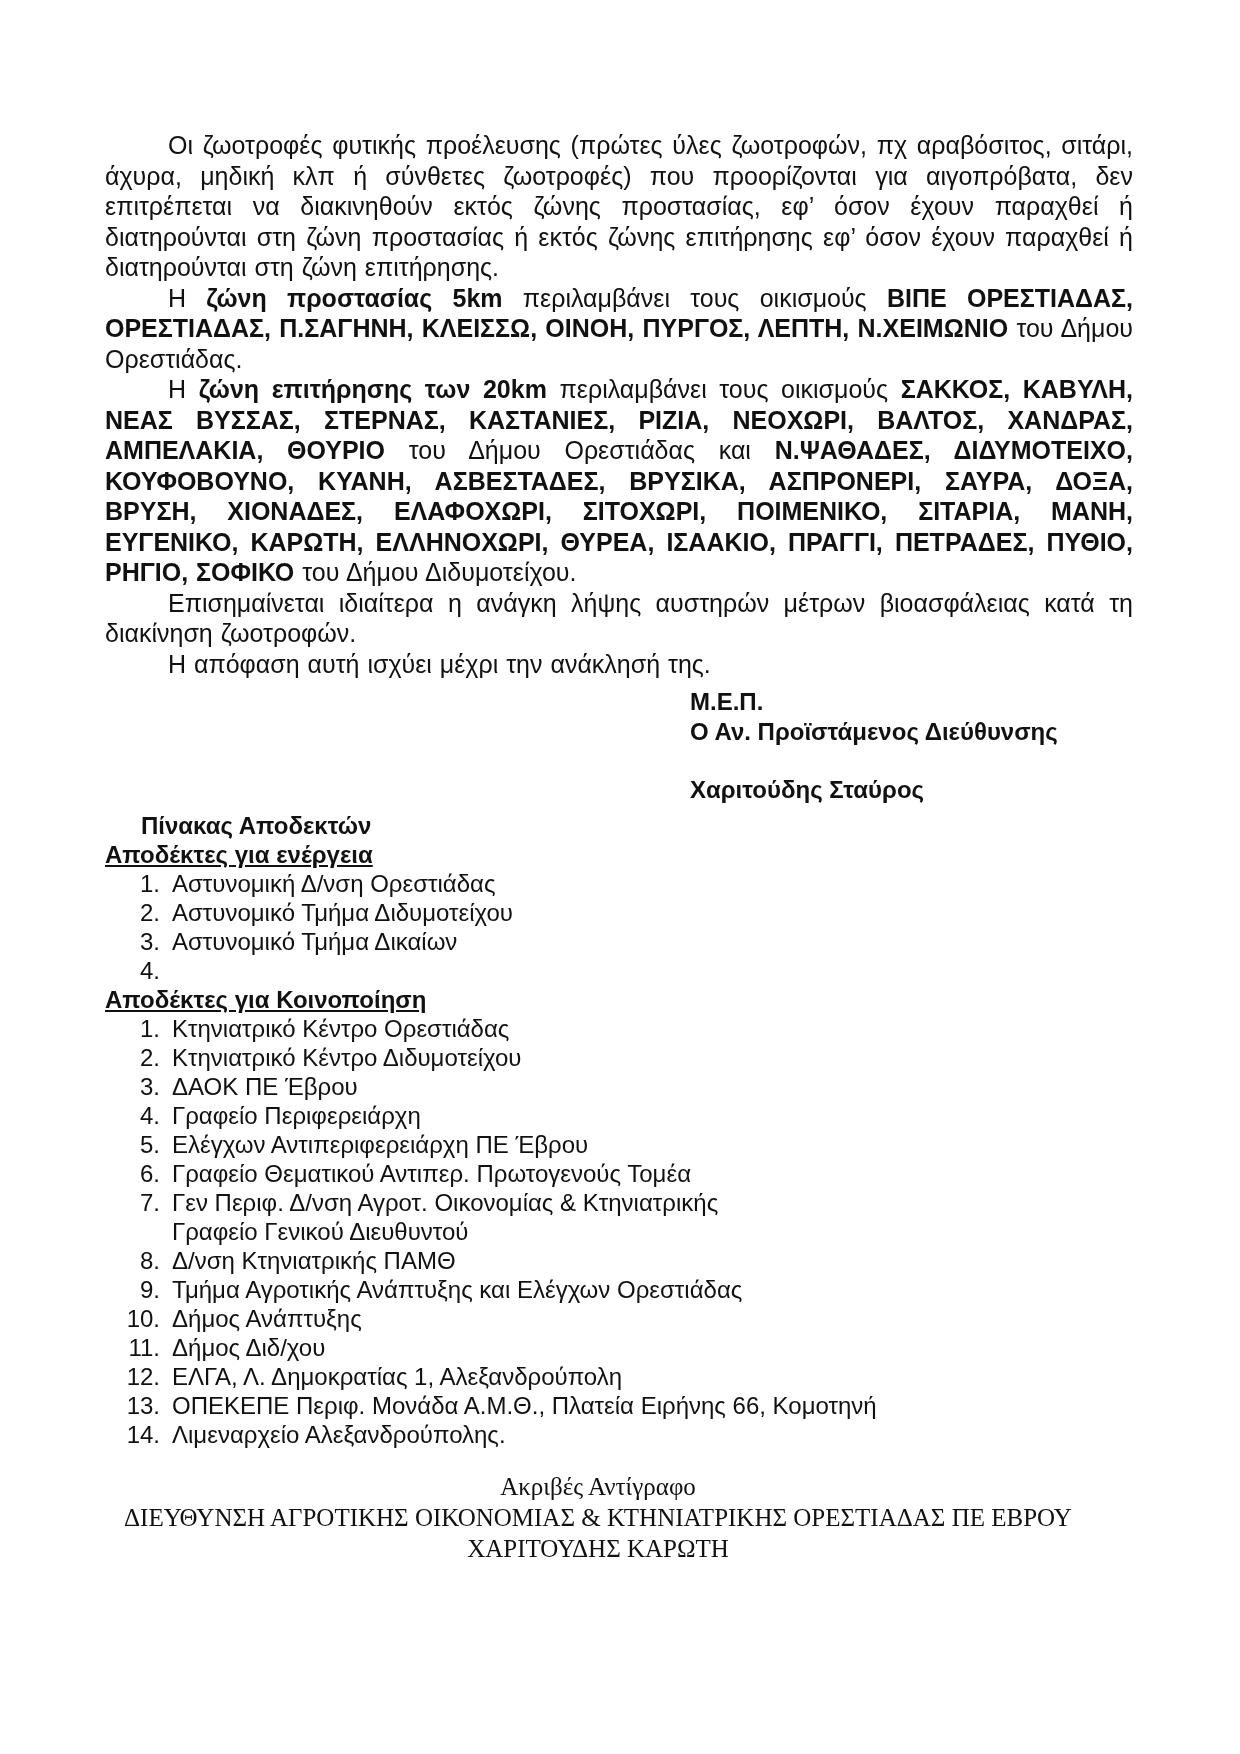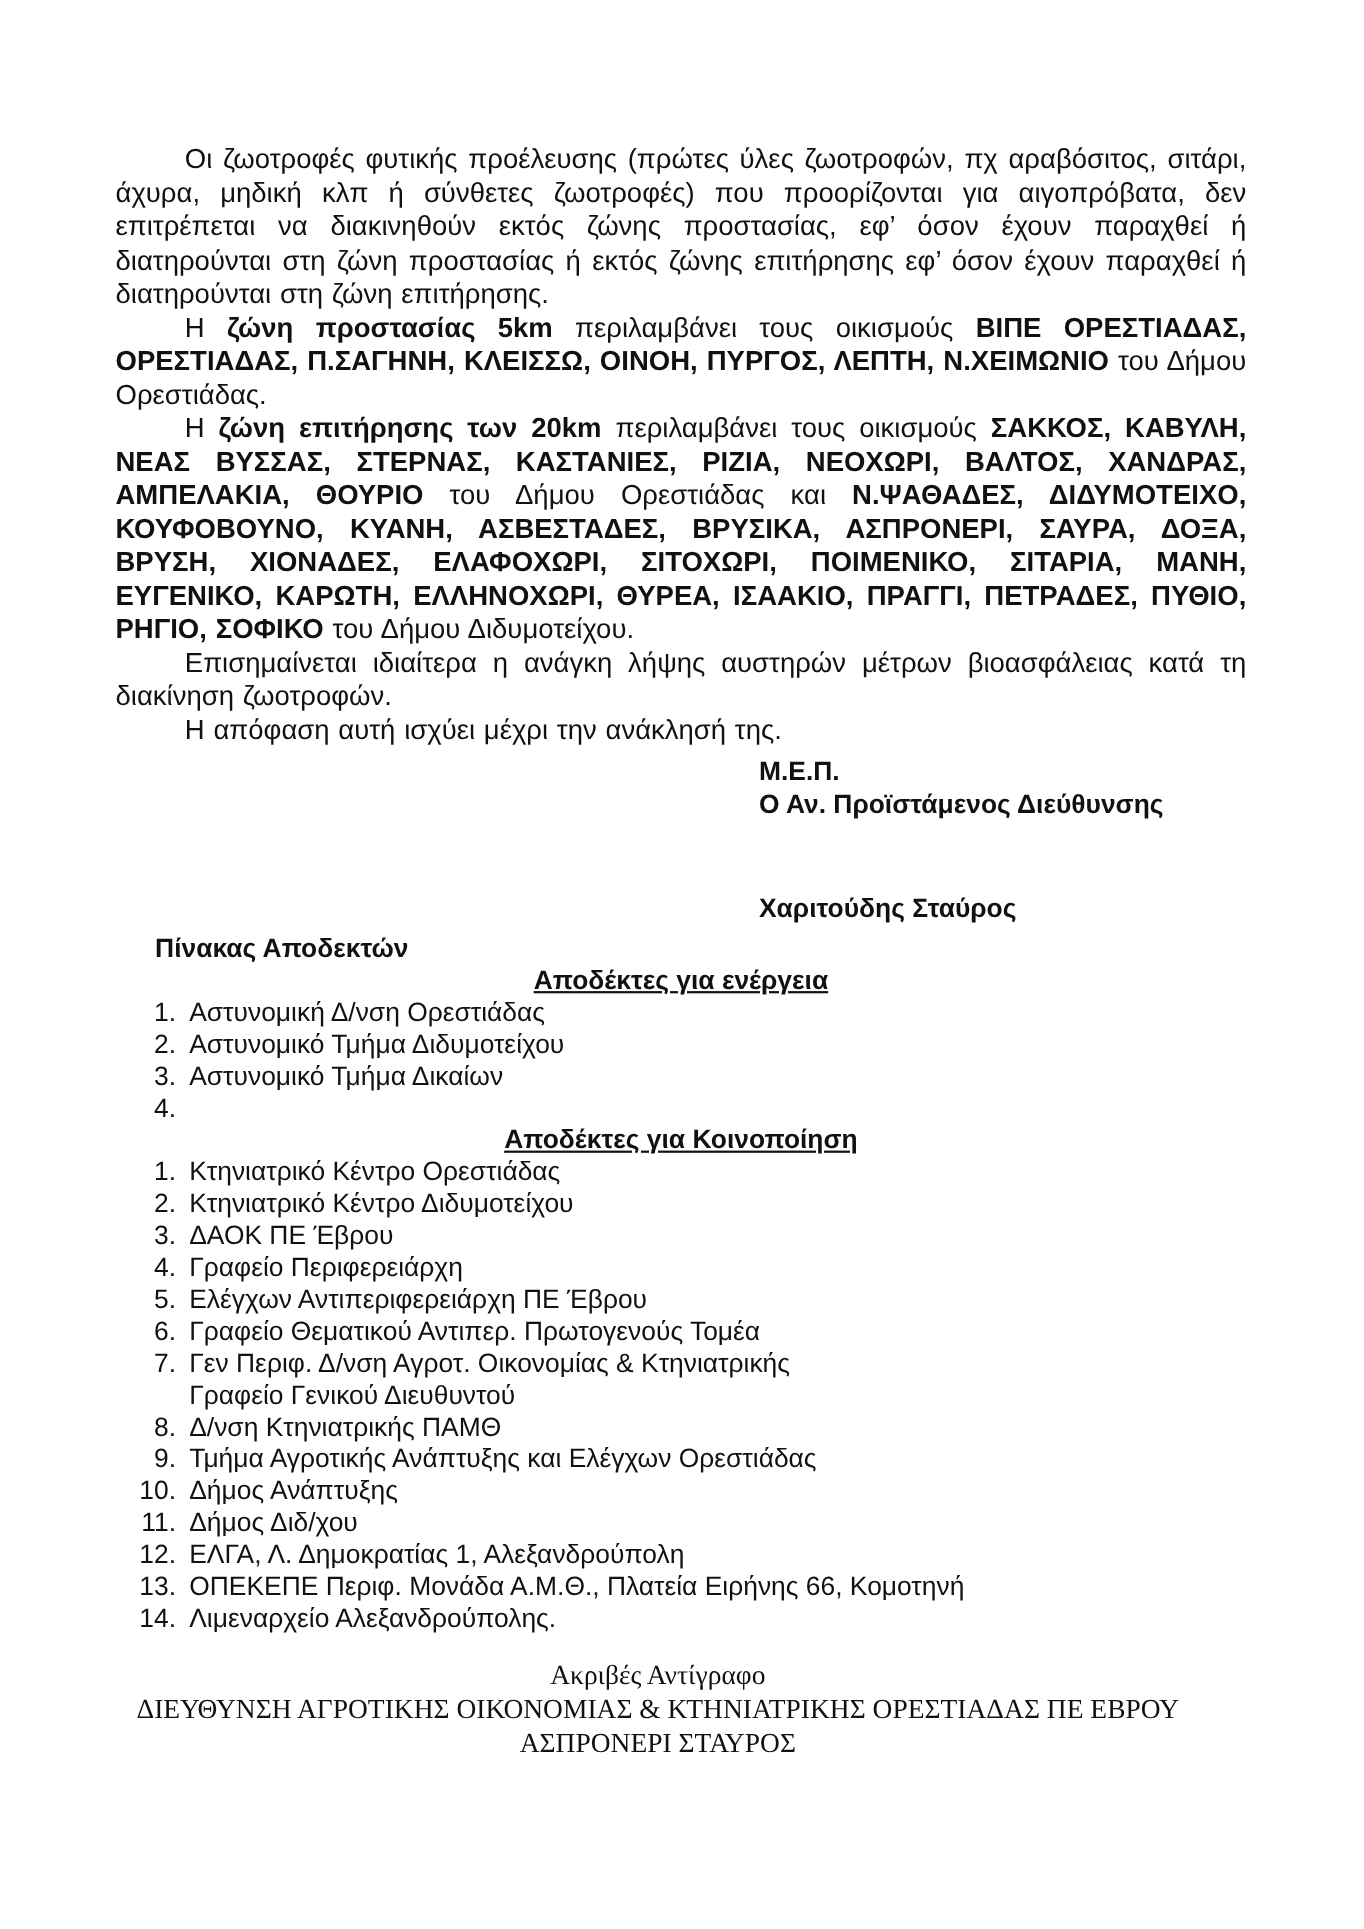--- a/index.html
+++ b/index.html
@@ -35,7 +35,7 @@
     line-height: 30px;
     font-weight: 700;
   }
-  .sig-name { margin-top: 65px; }
+  .sig-name { margin-top: 28px; }
 
   .recipients {
     margin-top: 6px;

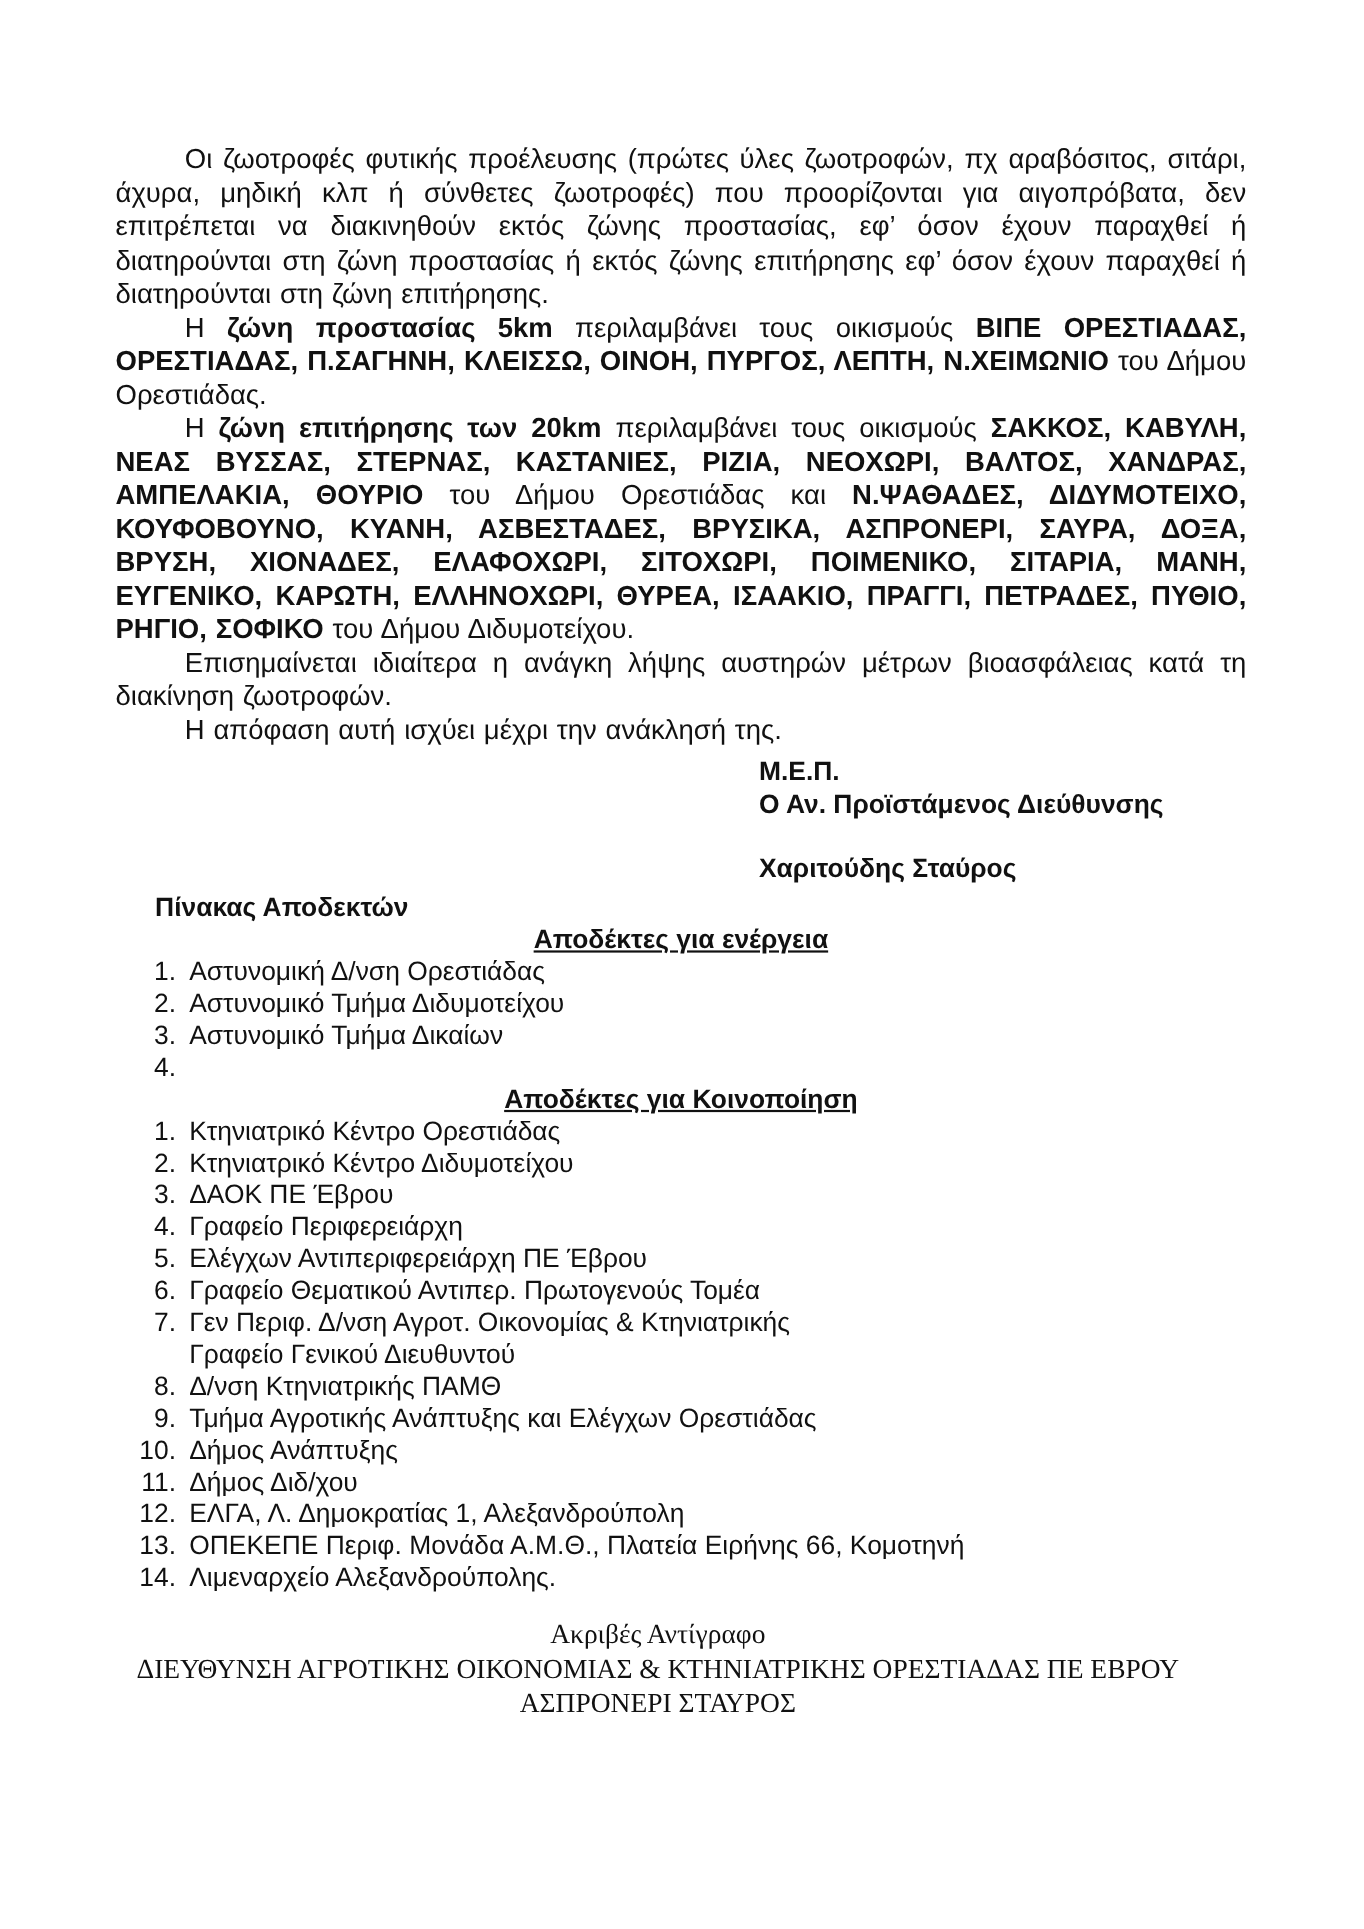--- a/index.html
+++ b/index.html
@@ -43,7 +43,7 @@
     line-height: 29px;
   }
   .rec-heading { font-weight: 700; margin-left: 36px; }
-  .rec-subheading { font-weight: 700; text-decoration: underline; text-align: center; }
+  .rec-subheading { font-weight: 700; text-decoration: underline; }
   .rec-item { display: flex; }
   .rec-num { flex: none; width: 55px; text-align: right; }
   .rec-text { margin-left: 12px; }

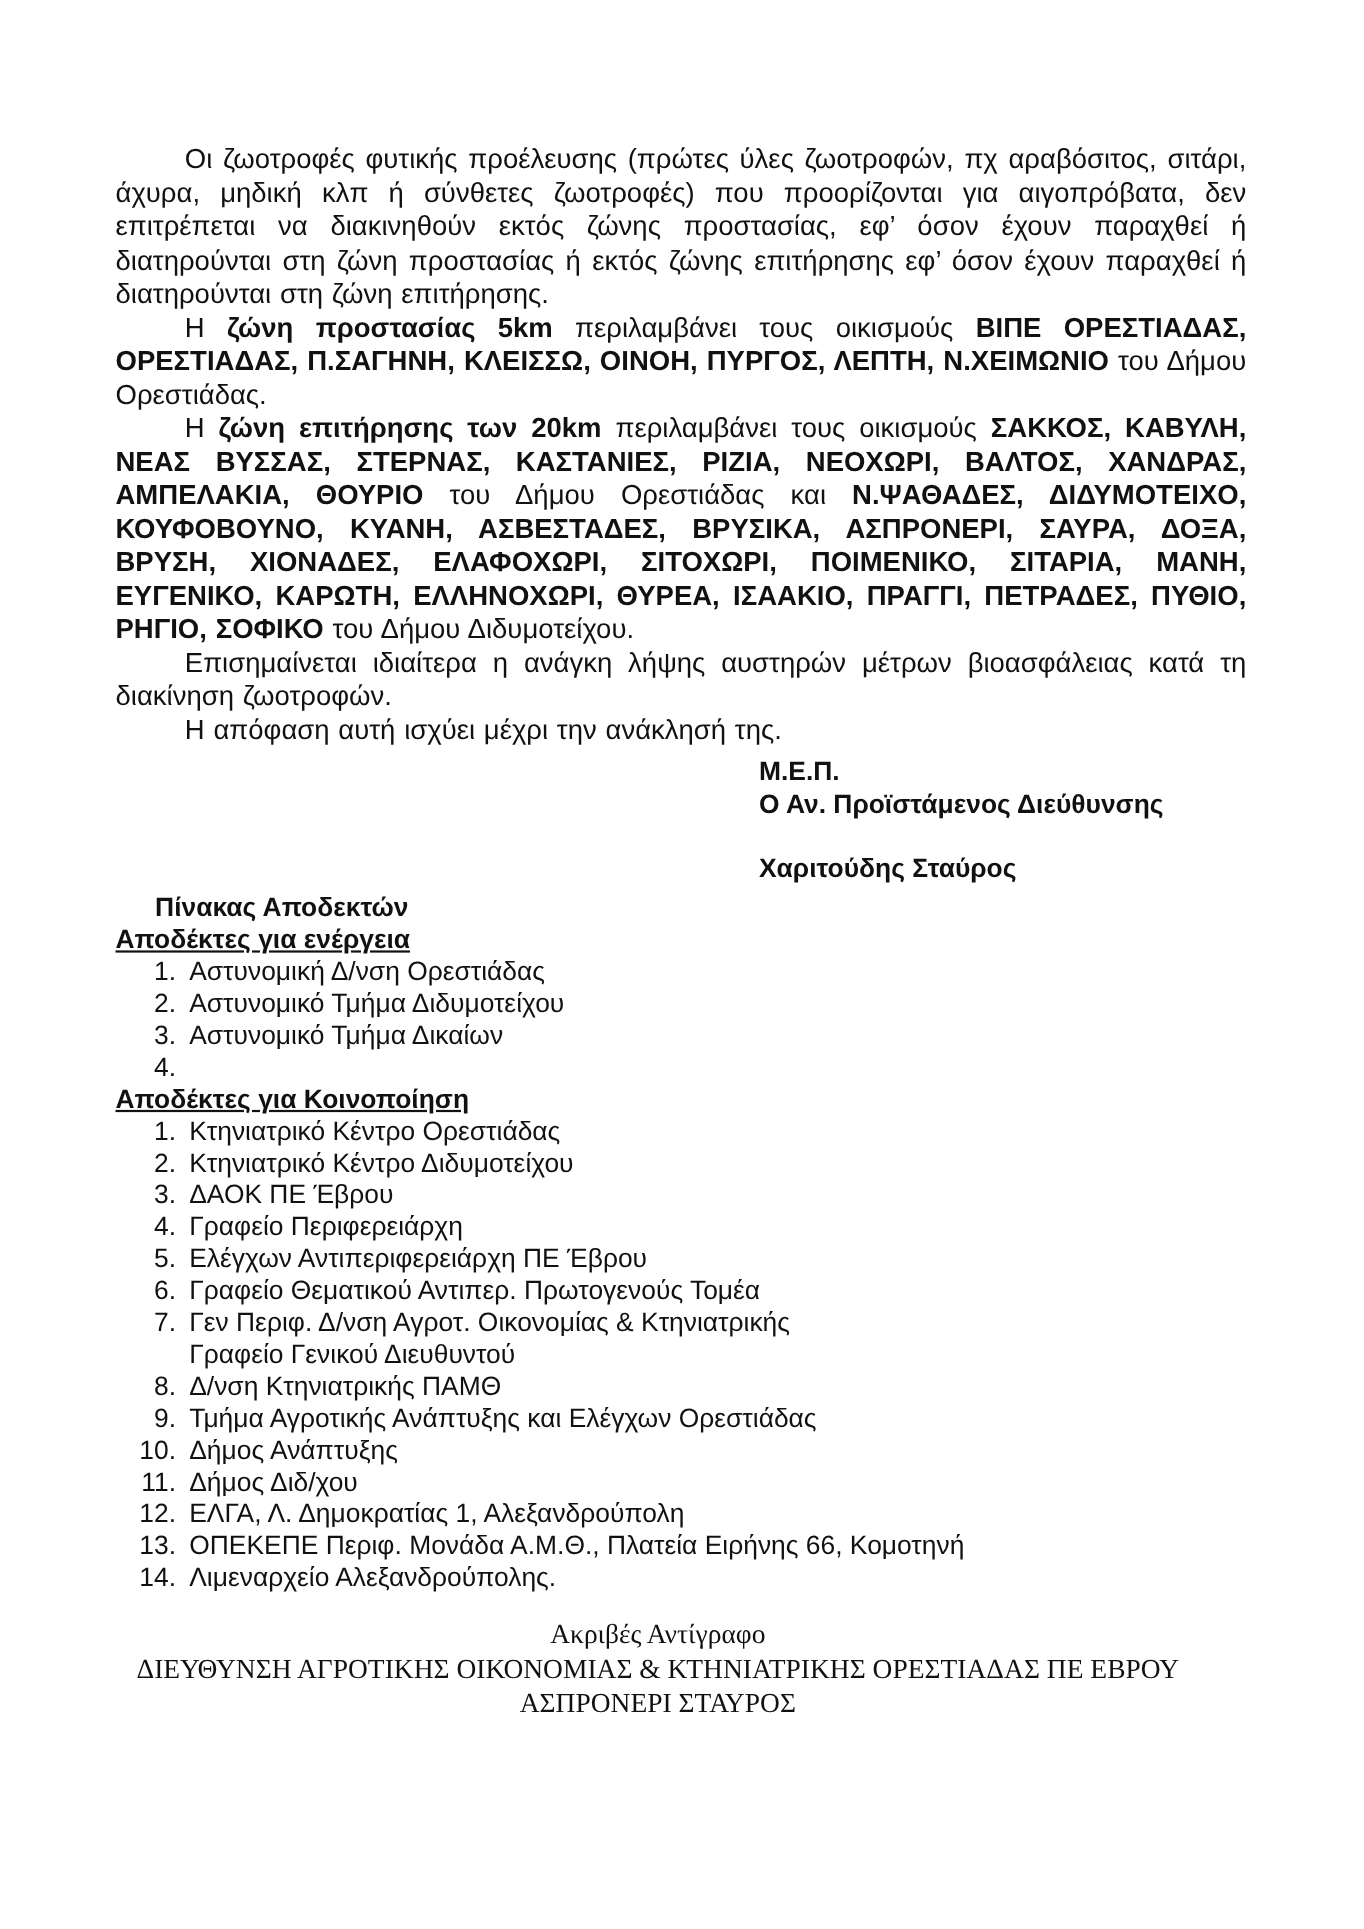--- a/index.html
+++ b/index.html
@@ -195,7 +195,7 @@
   <div class="certification">
     <div>Ακριβές Αντίγραφο</div>
     <div>ΔΙΕΥΘΥΝΣΗ ΑΓΡΟΤΙΚΗΣ ΟΙΚΟΝΟΜΙΑΣ &amp; ΚΤΗΝΙΑΤΡΙΚΗΣ ΟΡΕΣΤΙΑΔΑΣ ΠΕ ΕΒΡΟΥ</div>
-    <div>ΑΣΠΡΟΝΕΡΙ ΣΤΑΥΡΟΣ</div>
+    <div>ΧΑΡΙΤΟΥΔΗΣ ΚΑΡΩΤΗ</div>
   </div>
 
 </div>

